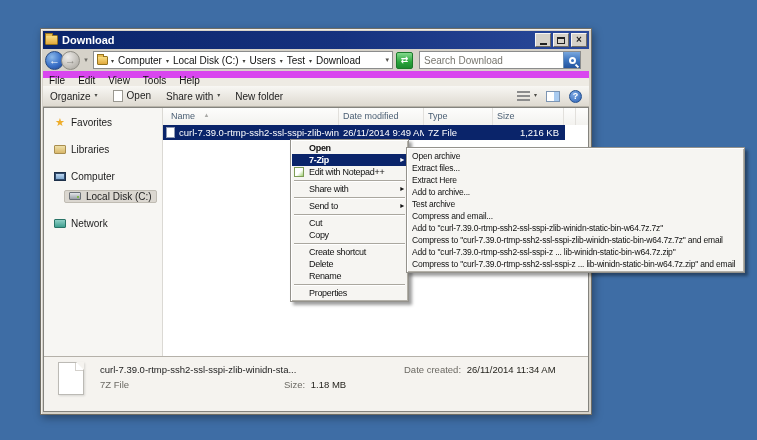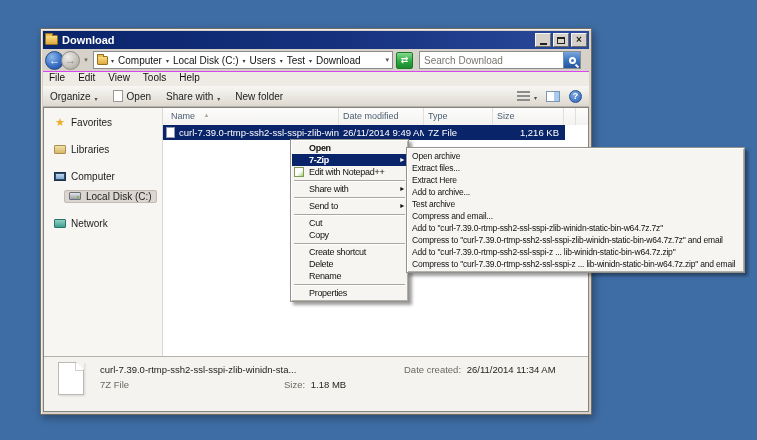--- a/index.html
+++ b/index.html
@@ -71,7 +71,7 @@
   .mag::after{content:"";position:absolute;width:2px;height:4px;background:#fff;left:5px;top:5px;transform:rotate(-45deg);}
 
   
-  .menubar{height:15px;background:#eeebe4;border-top:1px solid #d946ef;display:flex;align-items:flex-start;
+  .menubar{height:15px;background:#eeebe4;border-top:7px solid #d946ef;display:flex;align-items:flex-end;
     font-size:10px;color:#111;padding-left:6px;}
   .menubar span{margin-right:13px;}
   .toolbar{height:21px;background:linear-gradient(#f8f7f4,#ded9d0);border-bottom:1px solid #b7b3a9;

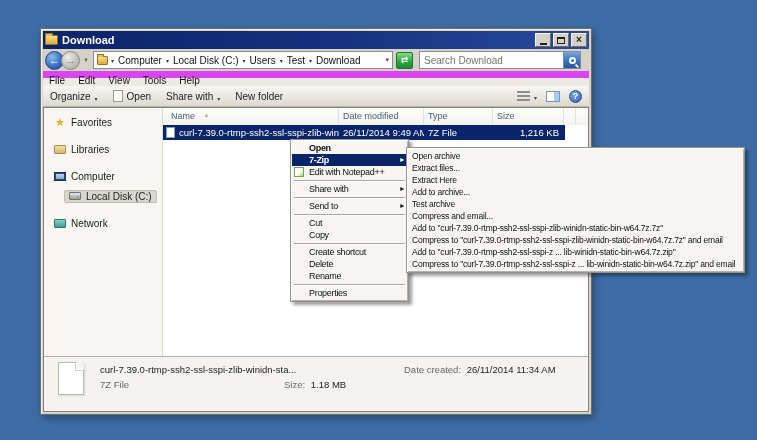--- a/index.html
+++ b/index.html
@@ -76,7 +76,7 @@
   .menubar span{margin-right:13px;}
   .toolbar{height:21px;background:linear-gradient(#f8f7f4,#ded9d0);border-bottom:1px solid #b7b3a9;
     display:flex;align-items:center;font-size:10px;color:#222;padding:0 7px;}
-  .tb-item{display:flex;align-items:flex-end;margin-right:15px;white-space:nowrap;}
+  .tb-item{display:flex;align-items:flex-start;margin-right:15px;white-space:nowrap;}
   .dd{font-size:6px;color:#4b4b46;margin-left:4px;}
   .tb-page{width:10px;height:12px;background:#fff;border:1px solid #9a9890;margin-right:4px;}
   .tb-right{margin-left:auto;display:flex;align-items:center;}

